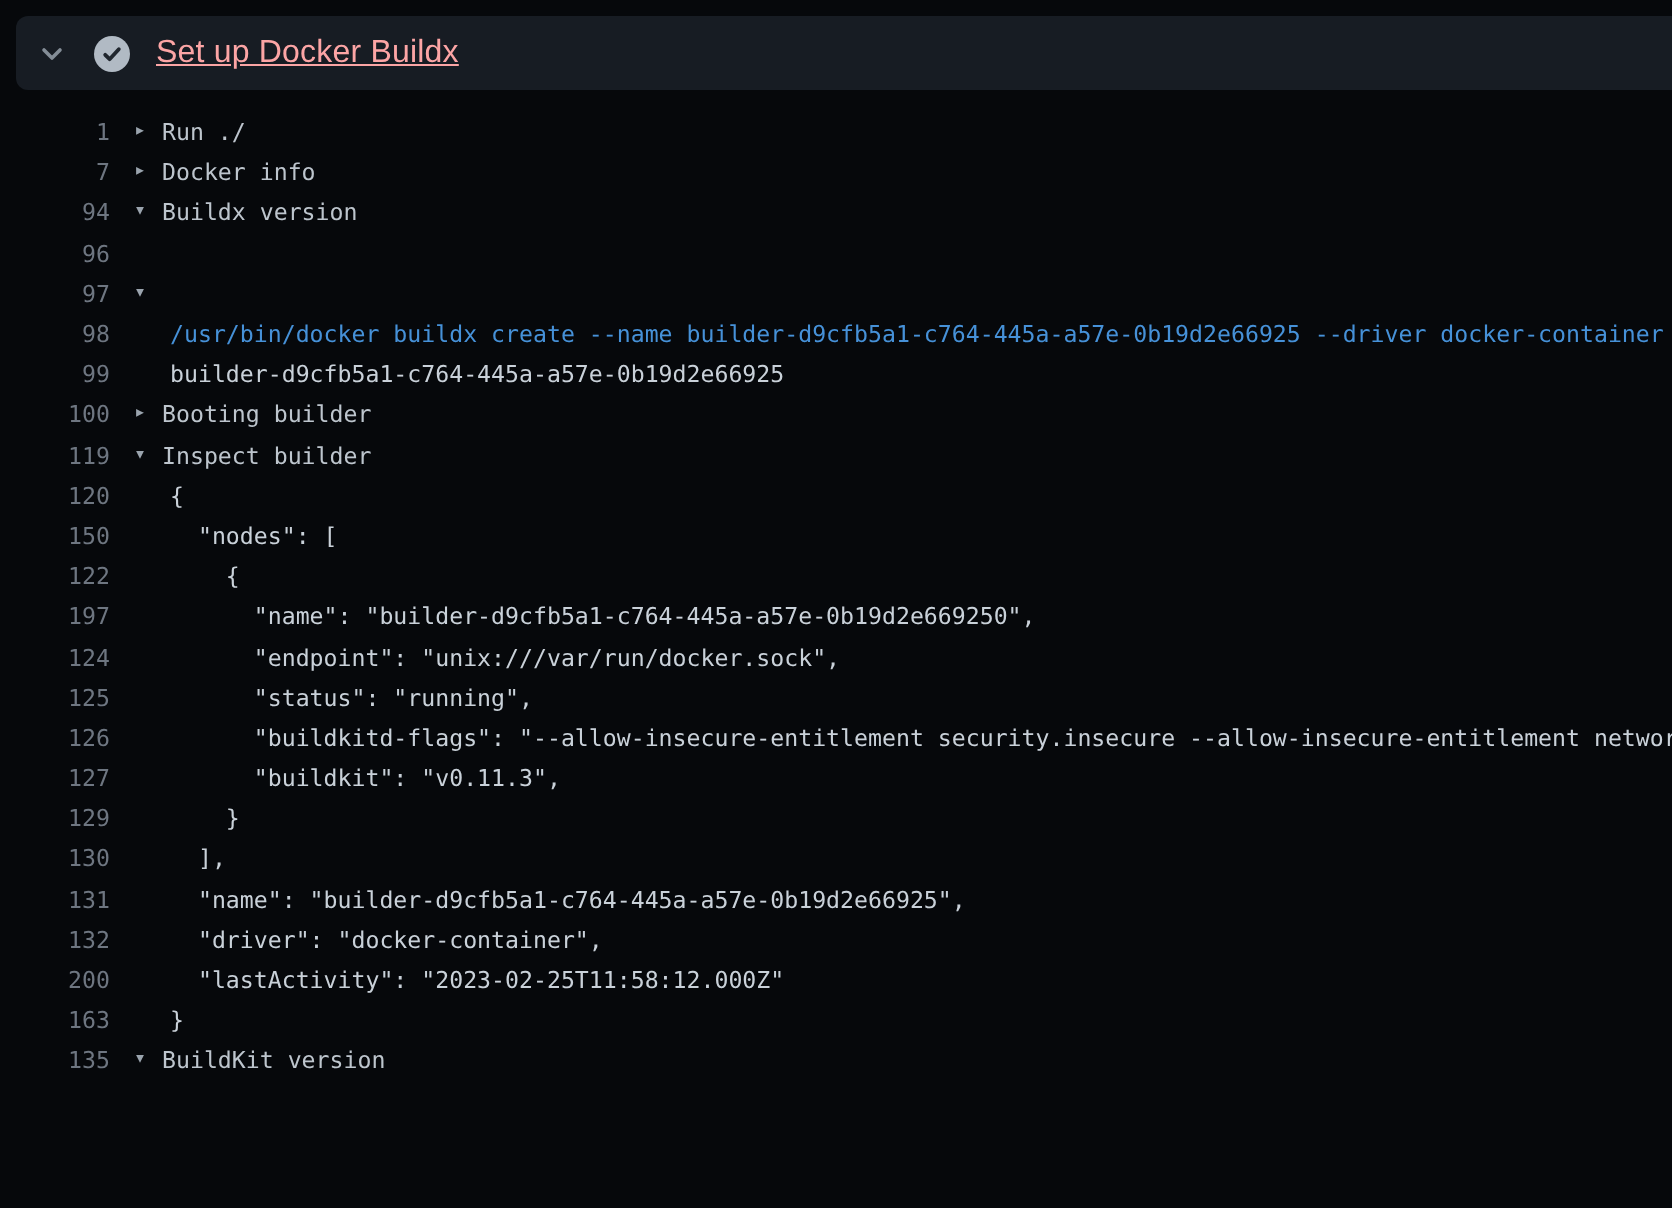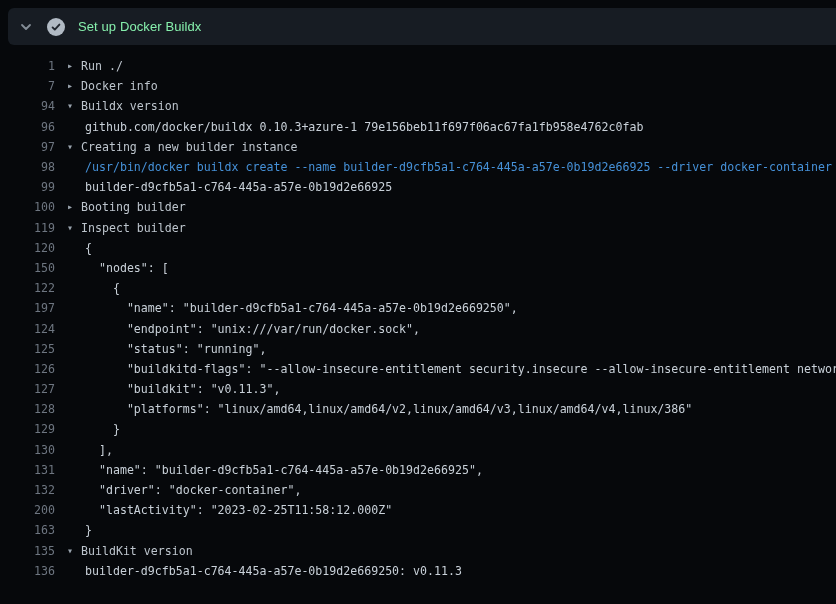--- a/index.html
+++ b/index.html
@@ -22,7 +22,7 @@
     flex-shrink:0;
   }
   .step-title {
-    color:#86efac; font-size:13px; font-weight:500; letter-spacing:0.1px;
+    color:#fca5a5; font-size:16px; font-weight:500; letter-spacing:0.1px;text-decoration:underline;
   }
   .log {
     position:absolute; left:0; right:0; top:56px;

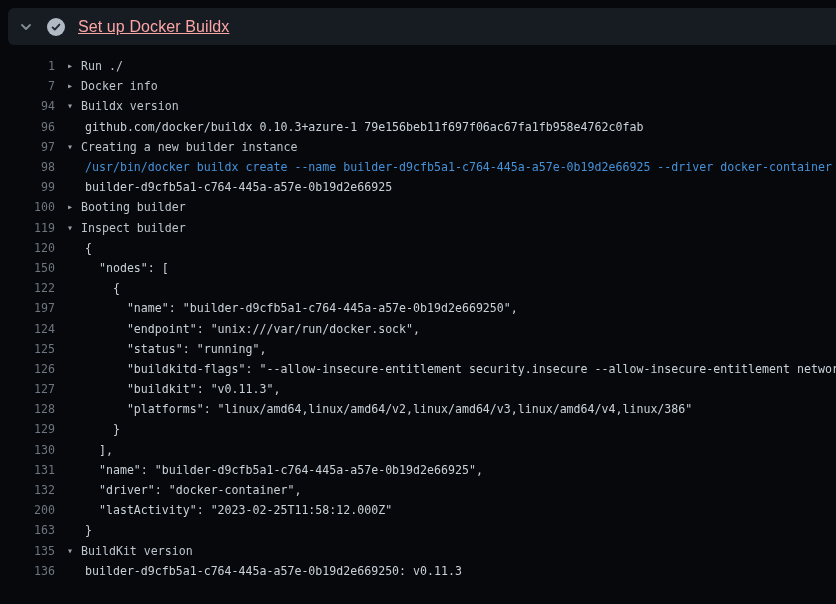--- a/index.html
+++ b/index.html
@@ -65,7 +65,7 @@
     <div class="row group"><span class="num">1</span><span class="marker">▸</span><span class="txt">Run ./</span></div>
     <div class="row group"><span class="num">7</span><span class="marker">▸</span><span class="txt">Docker info</span></div>
     <div class="row group"><span class="num">94</span><span class="marker">▾</span><span class="txt">Buildx version</span></div>
-    <div class="row output"><span class="num">96</span><span class="marker"></span><span class="txt">github.com/docker/buildx 0.10.3+azure-1 79e156beb11f697f06ac67fa1fb958e4762c0fab</span></div>
+    <div class="row output"><span class="num">96</span><span class="marker"></span></div>
     <div class="row group"><span class="num">97</span><span class="marker">▾</span><span class="txt">Creating a new builder instance</span></div>
     <div class="row command"><span class="num">98</span><span class="marker"></span><span class="txt">/usr/bin/docker buildx create --name builder-d9cfb5a1-c764-445a-a57e-0b19d2e66925 --driver docker-container</span></div>
     <div class="row output"><span class="num">99</span><span class="marker"></span><span class="txt">builder-d9cfb5a1-c764-445a-a57e-0b19d2e66925</span></div>

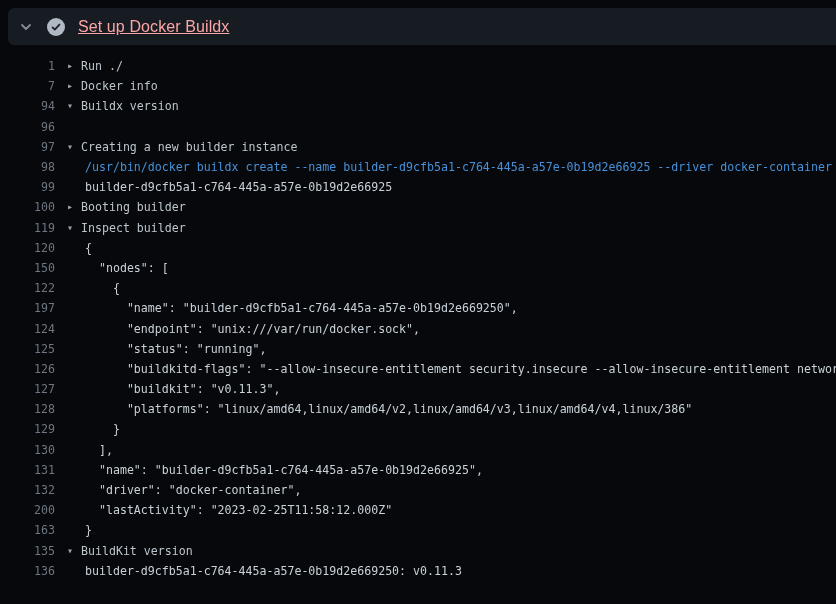--- a/index.html
+++ b/index.html
@@ -66,7 +66,7 @@
     <div class="row group"><span class="num">7</span><span class="marker">▸</span><span class="txt">Docker info</span></div>
     <div class="row group"><span class="num">94</span><span class="marker">▾</span><span class="txt">Buildx version</span></div>
     <div class="row output"><span class="num">96</span><span class="marker"></span></div>
-    <div class="row group"><span class="num">97</span><span class="marker">▾</span><span class="txt">Creating a new builder instance</span></div>
+    <div class="row group"><span class="num">97</span><span class="marker">▾</span></div>
     <div class="row command"><span class="num">98</span><span class="marker"></span><span class="txt">/usr/bin/docker buildx create --name builder-d9cfb5a1-c764-445a-a57e-0b19d2e66925 --driver docker-container</span></div>
     <div class="row output"><span class="num">99</span><span class="marker"></span><span class="txt">builder-d9cfb5a1-c764-445a-a57e-0b19d2e66925</span></div>
     <div class="row group"><span class="num">100</span><span class="marker">▸</span><span class="txt">Booting builder</span></div>

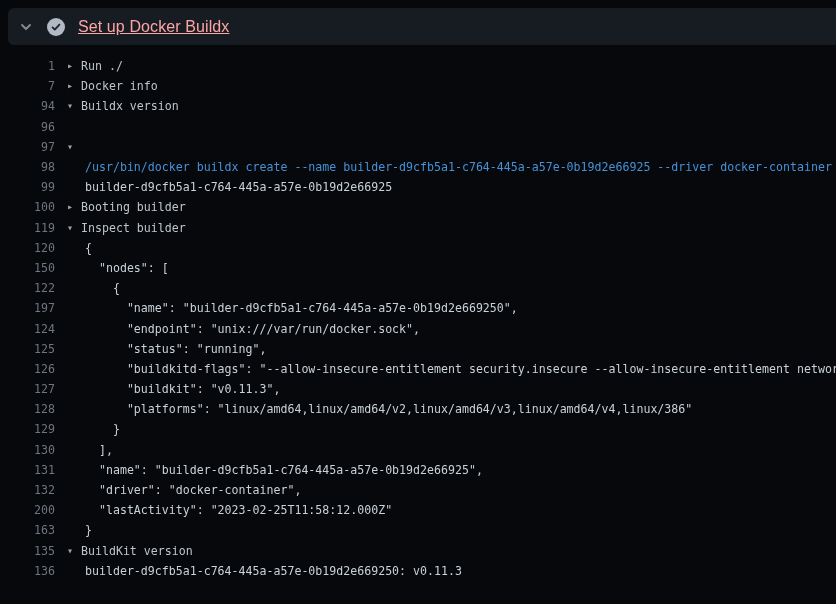--- a/index.html
+++ b/index.html
@@ -79,7 +79,6 @@
     <div class="row output"><span class="num">125</span><span class="marker"></span><span class="txt">      "status": "running",</span></div>
     <div class="row output"><span class="num">126</span><span class="marker"></span><span class="txt">      "buildkitd-flags": "--allow-insecure-entitlement security.insecure --allow-insecure-entitlement network.host",</span></div>
     <div class="row output"><span class="num">127</span><span class="marker"></span><span class="txt">      "buildkit": "v0.11.3",</span></div>
-    <div class="row output"><span class="num">128</span><span class="marker"></span><span class="txt">      "platforms": "linux/amd64,linux/amd64/v2,linux/amd64/v3,linux/amd64/v4,linux/386"</span></div>
     <div class="row output"><span class="num">129</span><span class="marker"></span><span class="txt">    }</span></div>
     <div class="row output"><span class="num">130</span><span class="marker"></span><span class="txt">  ],</span></div>
     <div class="row output"><span class="num">131</span><span class="marker"></span><span class="txt">  "name": "builder-d9cfb5a1-c764-445a-a57e-0b19d2e66925",</span></div>

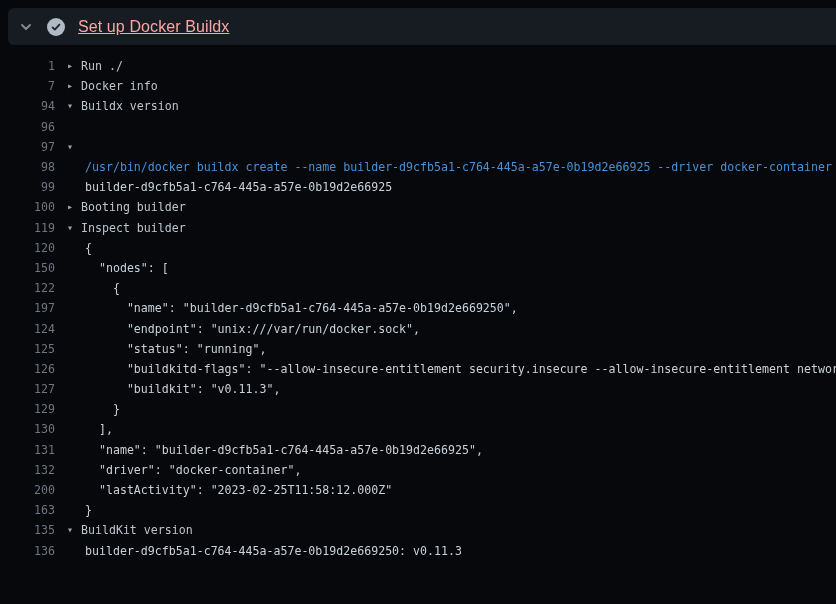--- a/index.html
+++ b/index.html
@@ -86,7 +86,6 @@
     <div class="row output"><span class="num">200</span><span class="marker"></span><span class="txt">  "lastActivity": "2023-02-25T11:58:12.000Z"</span></div>
     <div class="row output"><span class="num">163</span><span class="marker"></span><span class="txt">}</span></div>
     <div class="row group"><span class="num">135</span><span class="marker">▾</span><span class="txt">BuildKit version</span></div>
-    <div class="row output"><span class="num">136</span><span class="marker"></span><span class="txt">builder-d9cfb5a1-c764-445a-a57e-0b19d2e669250: v0.11.3</span></div>
   </div>
 
 </body></html>

